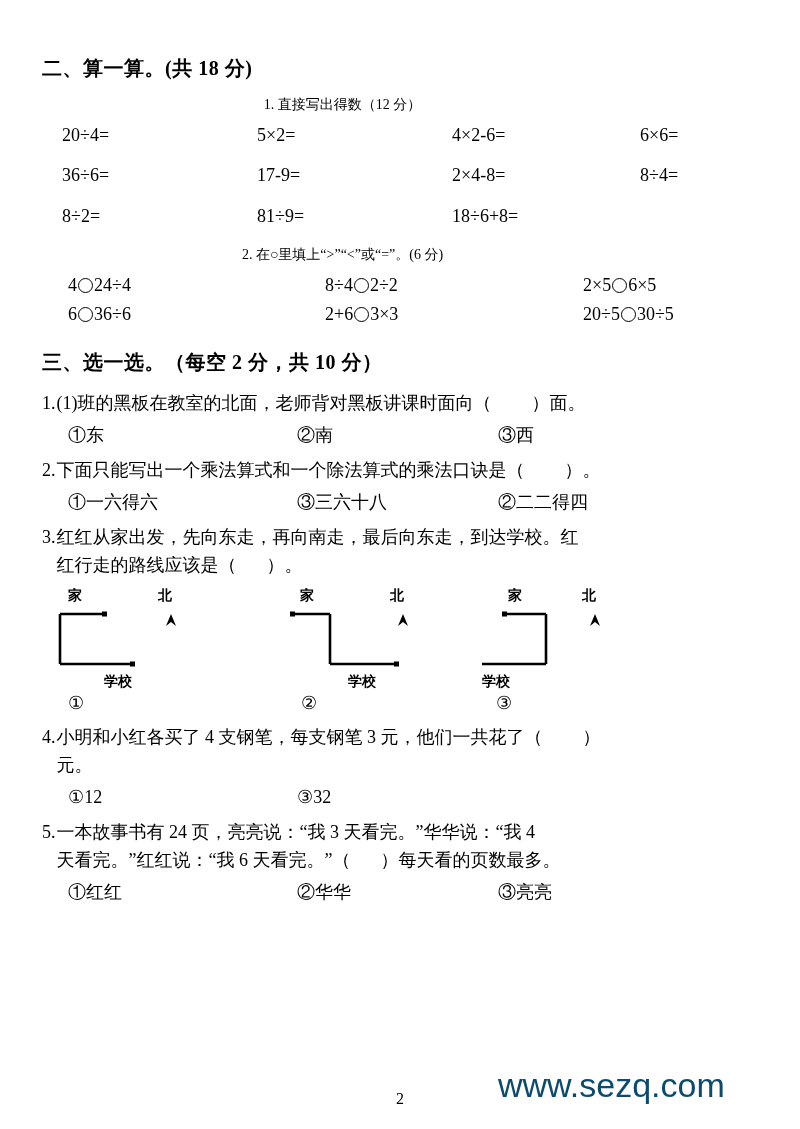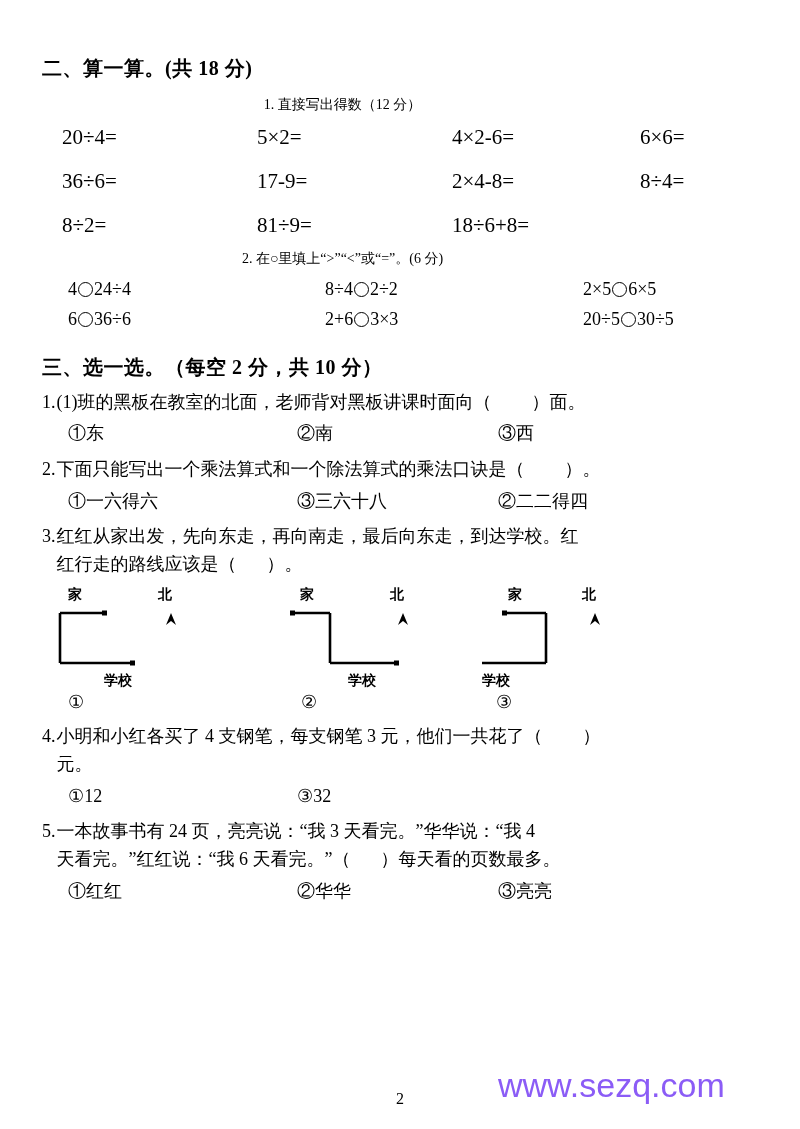--- a/index.html
+++ b/index.html
@@ -64,8 +64,8 @@
     display: grid;
     grid-template-columns: 195px 195px 188px auto;
     row-gap: 19px;
-    font-size: 21px;
-    margin: 0 0 12px 20px;
+    font-size: 18px;
+    margin: 0 0 18px 20px;
     line-height: 1.2;
   }
   .calc-cell { white-space: nowrap; }

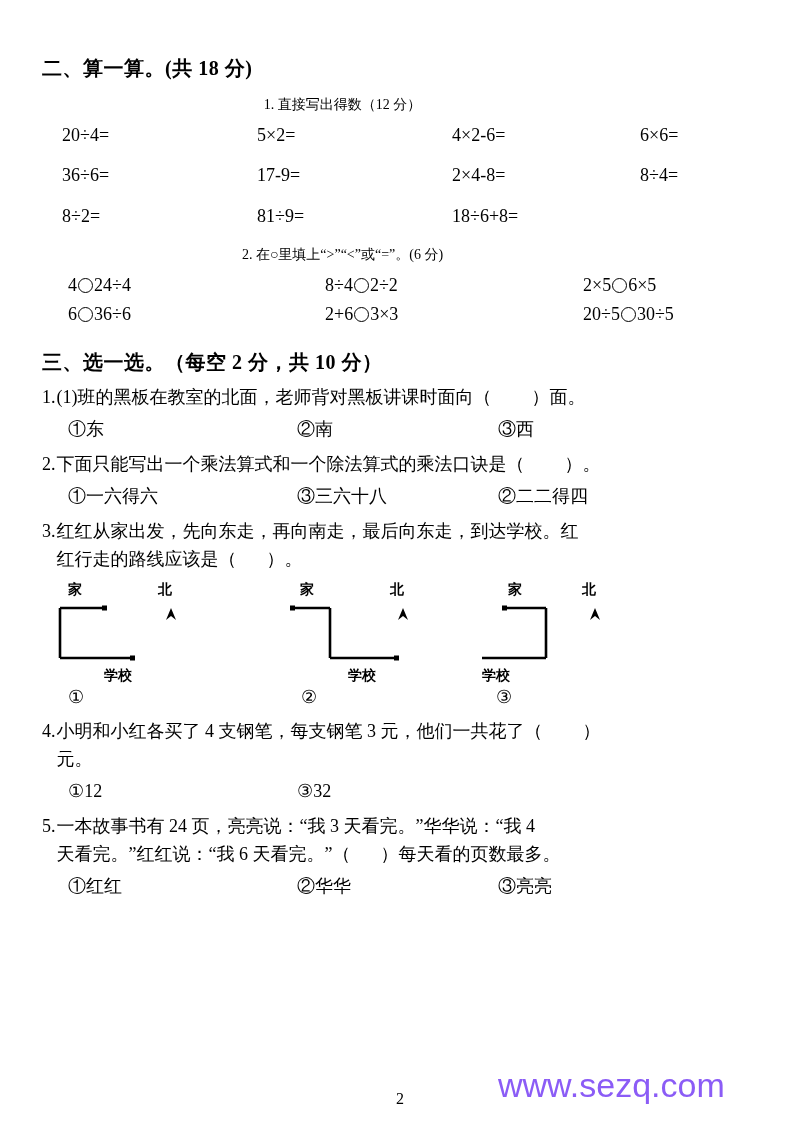--- a/index.html
+++ b/index.html
@@ -34,7 +34,7 @@
   }
   .section-heading.sec3 {
     margin-top: 24px;
-    margin-bottom: 10px;
+    margin-bottom: 16px;
   }
 
   

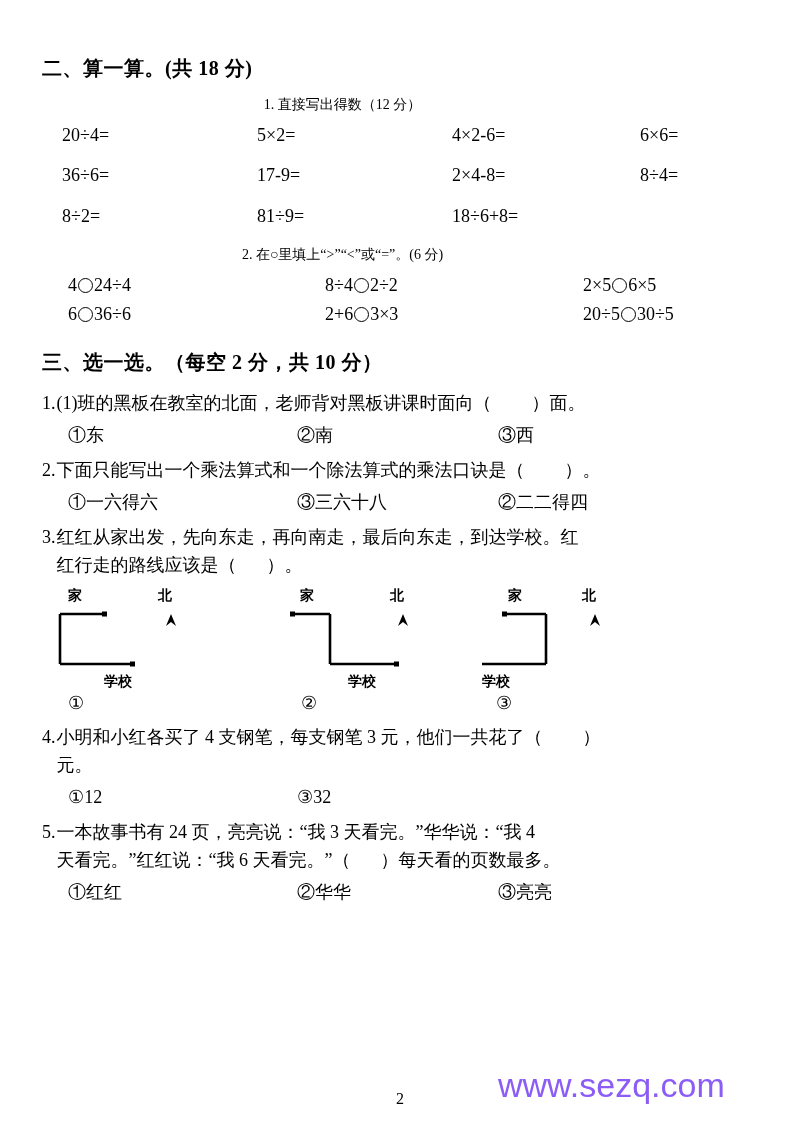--- a/index.html
+++ b/index.html
@@ -152,7 +152,7 @@
     left: 498px;
     top: 1066px;
     font-size: 34px;
-    color: #8b5cf6;
+    color: #0c4a6e;
     font-family: "Liberation Sans", "DejaVu Sans", sans-serif;
     letter-spacing: 0px;
     white-space: nowrap;

